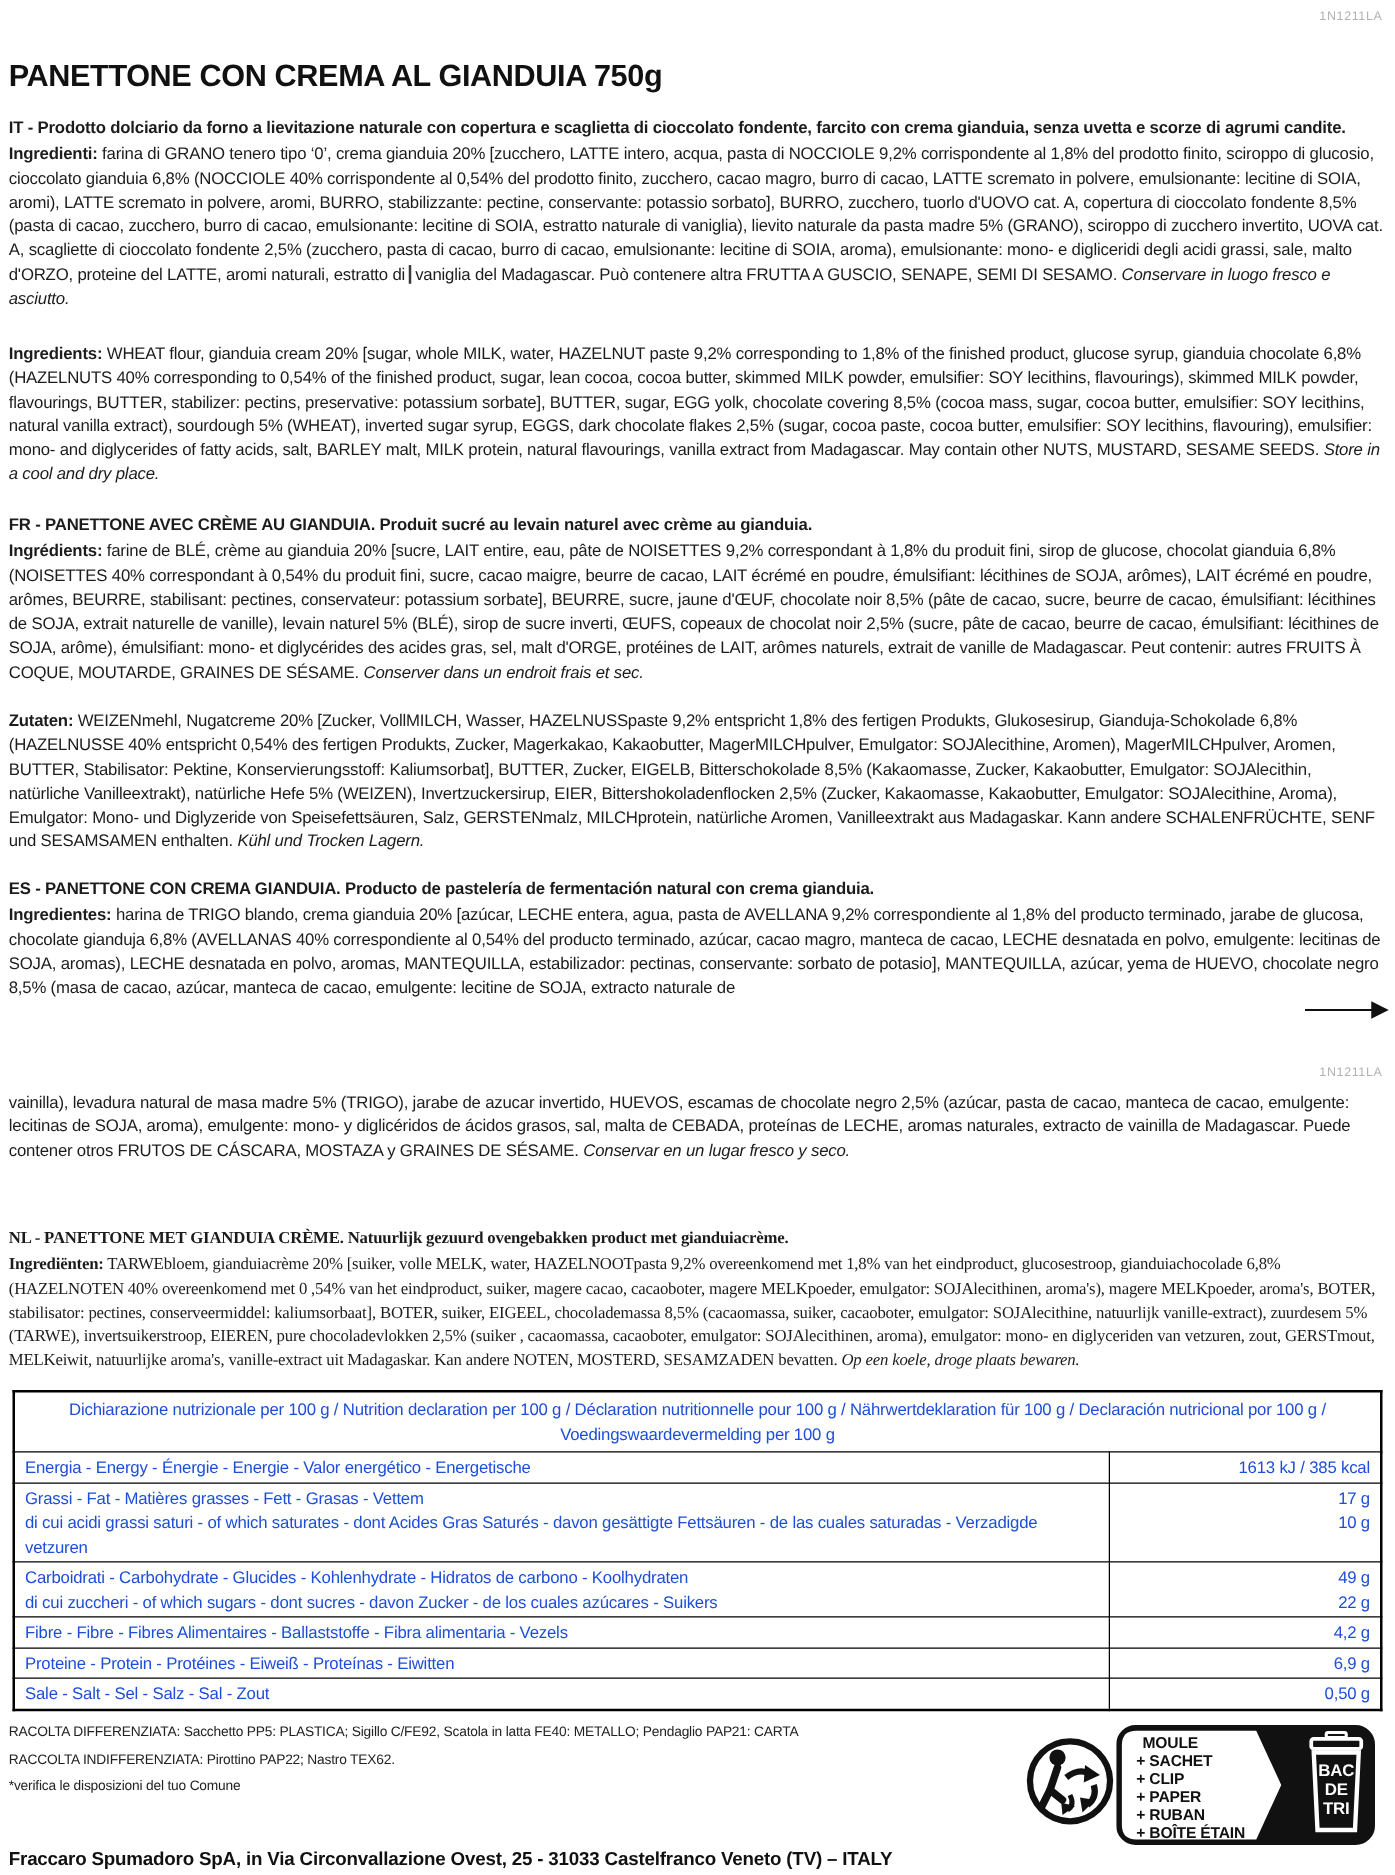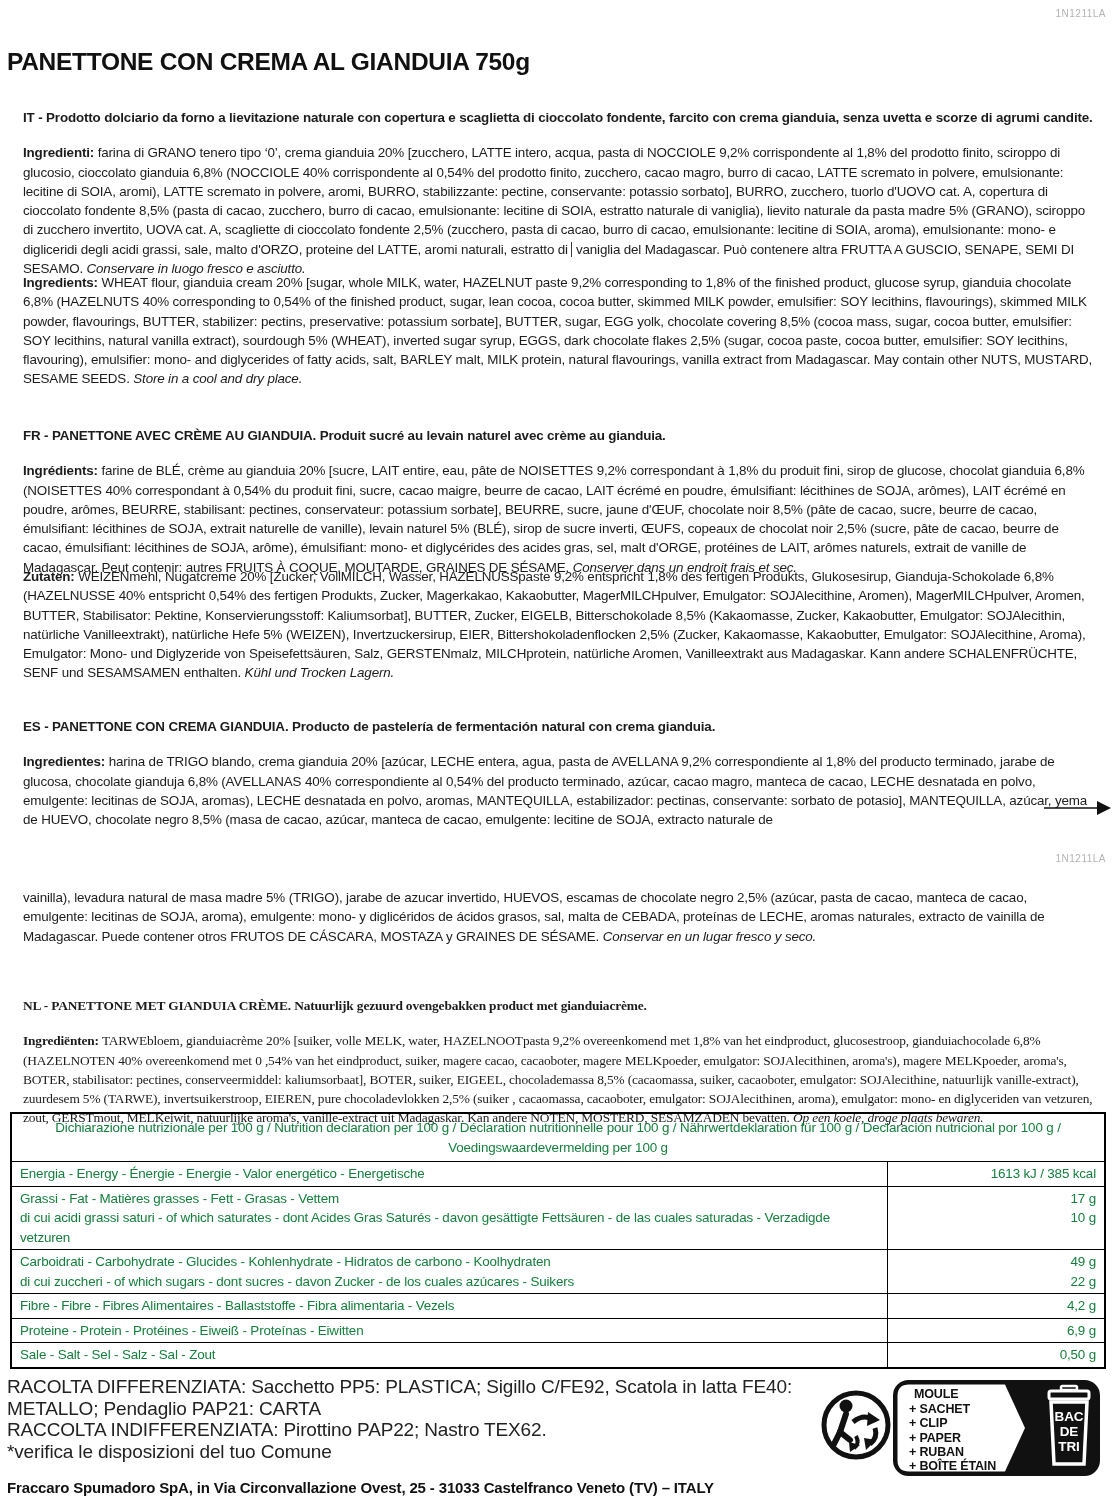--- a/index.html
+++ b/index.html
@@ -23,7 +23,7 @@
   #sec-es{top:701px;}
   #sec-es-cont{top:872px;}
   #sec-nl{top:980px;font-family:Liberation Serif, serif;}
-  .sec p{margin:16px;}
+  .sec p{margin:0;}
   .sec p.hdr{font-weight:bold;}
   .sec p.para{margin-top:2px;}
   .cursor-bar{display:inline-block;width:1.5px;height:15px;background:#3a3a3a;margin-left:3px;vertical-align:-3px;}

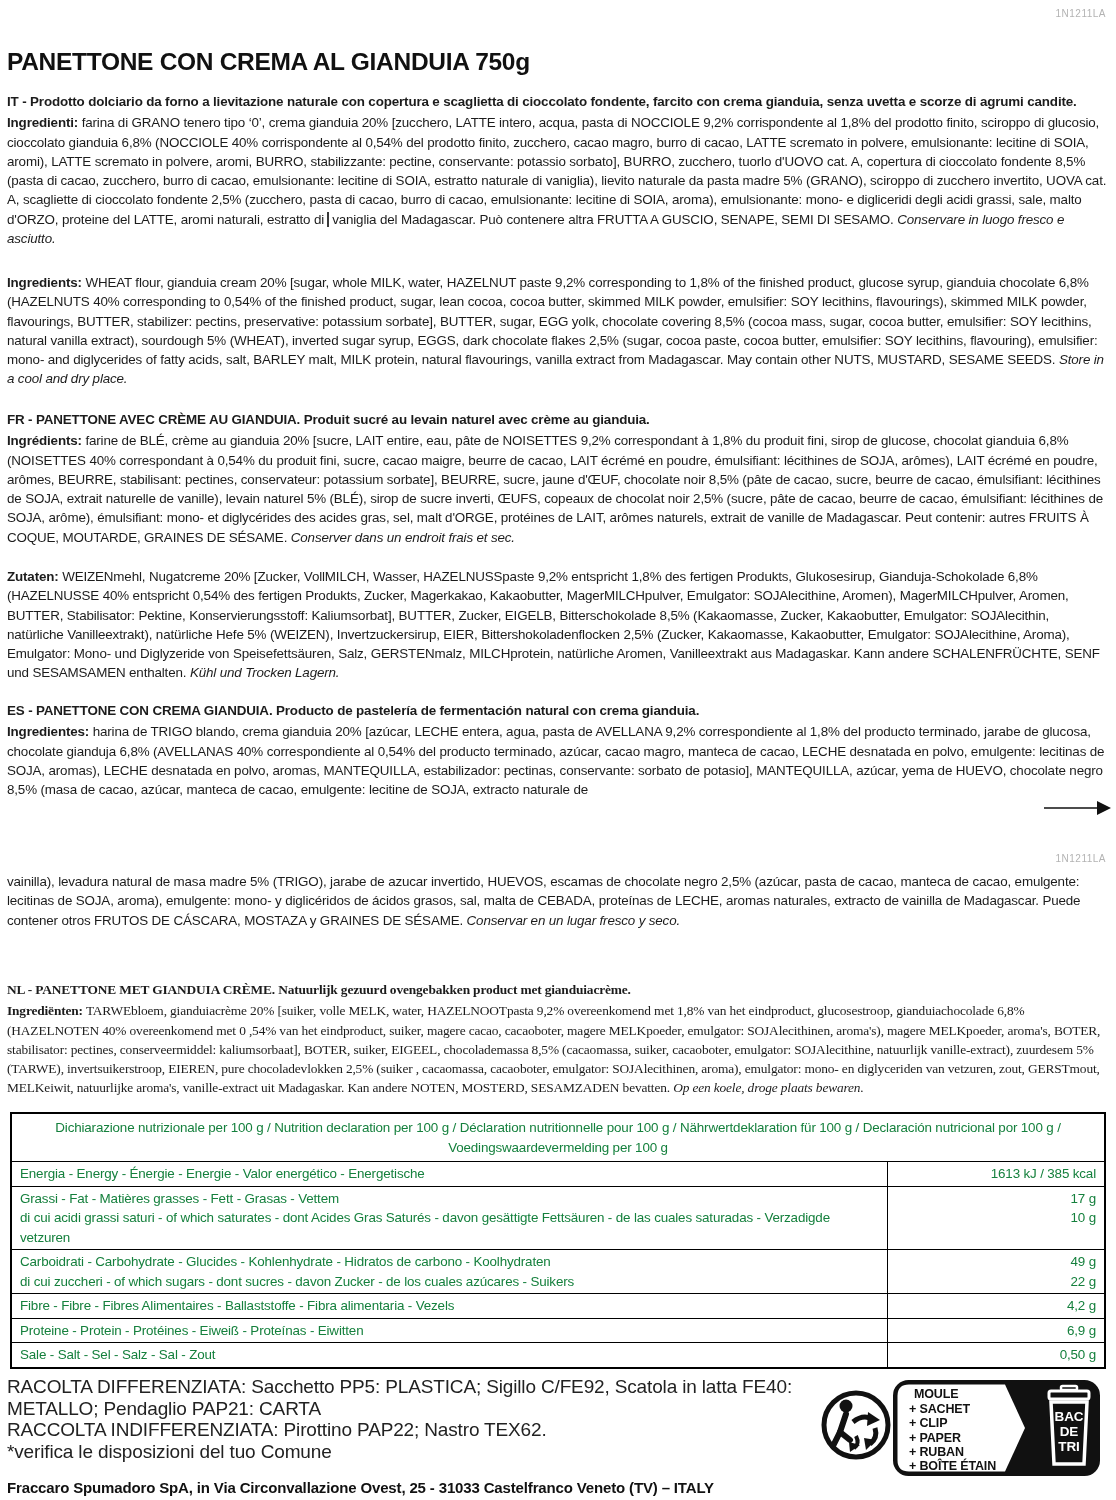--- a/index.html
+++ b/index.html
@@ -33,7 +33,7 @@
     border-collapse:collapse;border:2px solid #000;
     font-size:13.4px;letter-spacing:-0.15px;
   }
-  table.nut td{border:1px solid #000;padding:2px 8px;line-height:19.5px;vertical-align:top;color:#15803d;}
+  table.nut td{border:1px solid #000;padding:2px 8px;line-height:19.5px;vertical-align:top;color:#1d4ed8;}
   table.nut td.th{text-align:center;padding:4px 30px;}
   table.nut td.val{text-align:right;width:200px;white-space:nowrap;}
   #recycling-text{position:absolute;top:1376px;left:7px;width:800px;font-size:19px;line-height:21.5px;color:#222;}

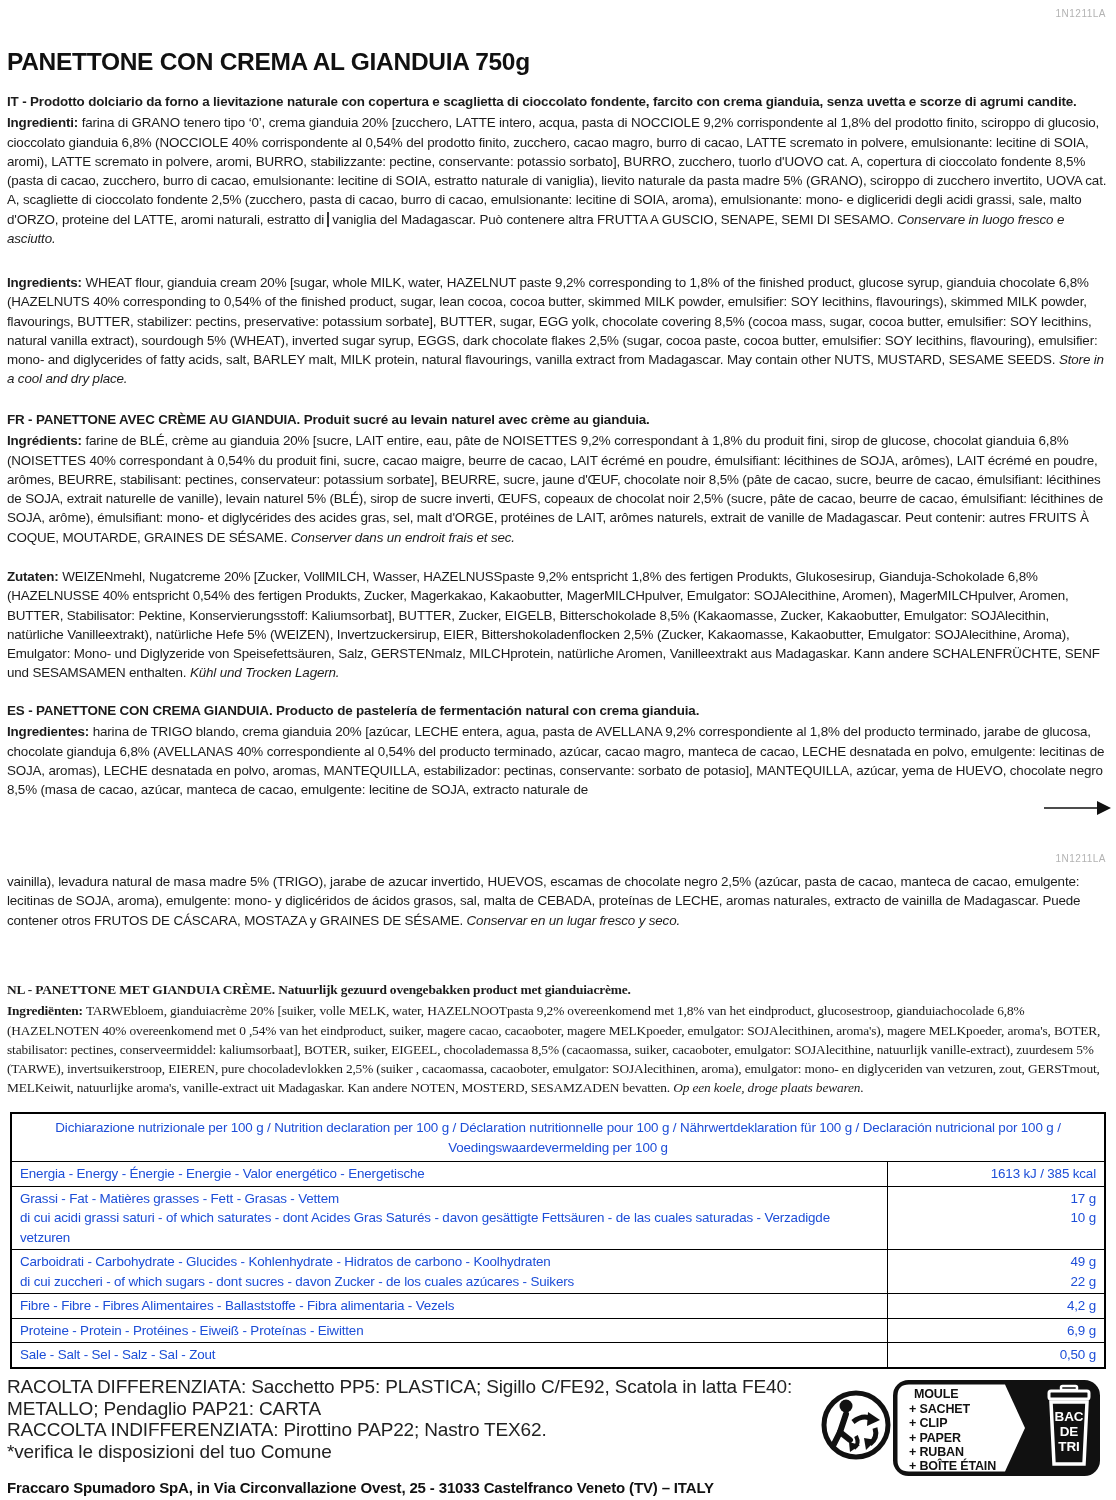--- a/index.html
+++ b/index.html
@@ -36,7 +36,7 @@
   table.nut td{border:1px solid #000;padding:2px 8px;line-height:19.5px;vertical-align:top;color:#1d4ed8;}
   table.nut td.th{text-align:center;padding:4px 30px;}
   table.nut td.val{text-align:right;width:200px;white-space:nowrap;}
-  #recycling-text{position:absolute;top:1376px;left:7px;width:800px;font-size:19px;line-height:21.5px;color:#222;}
+  #recycling-text{position:absolute;top:1376px;left:7px;width:800px;font-size:11px;line-height:21.5px;color:#222;}
   #triman{position:absolute;top:1388px;left:820px;}
   #sorting-badge{position:absolute;top:1380px;left:893px;}
   #footer-line{position:absolute;top:1478px;left:7px;font-size:15px;font-weight:bold;color:#111;}

